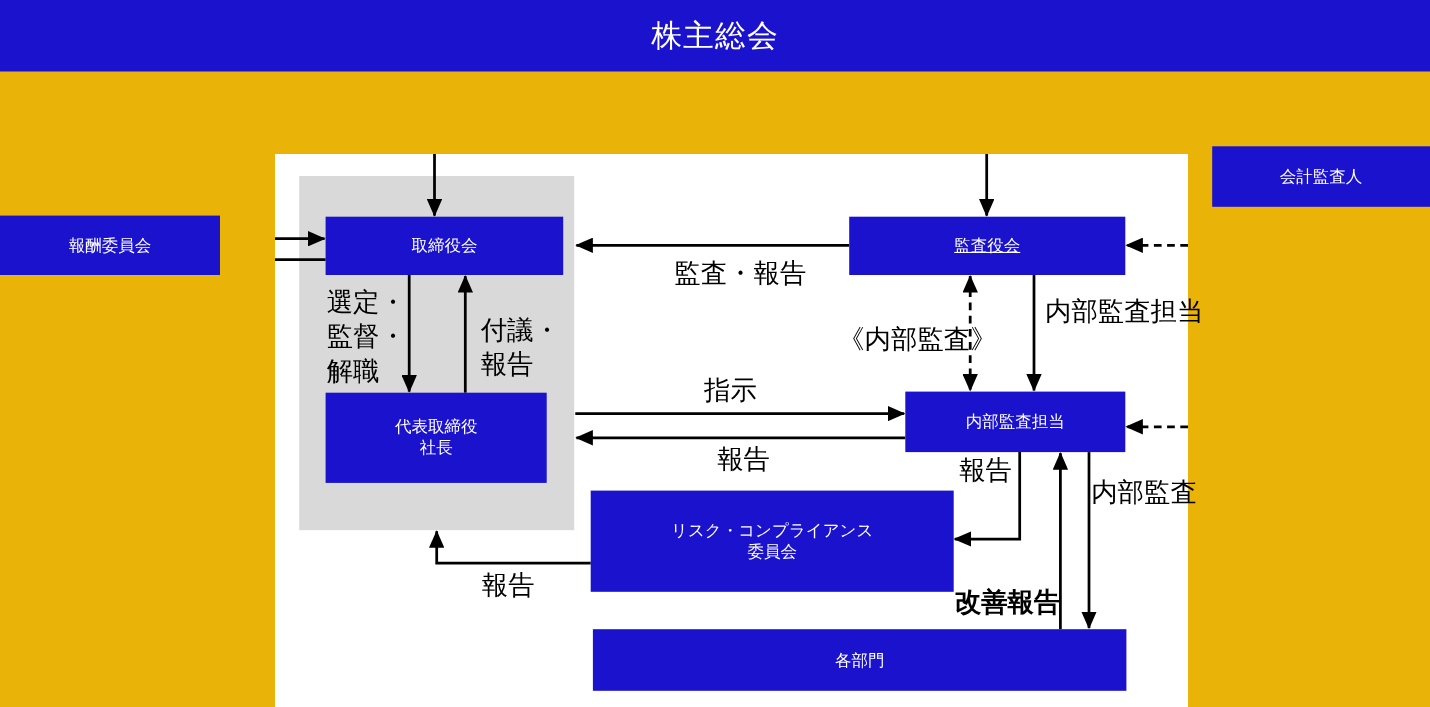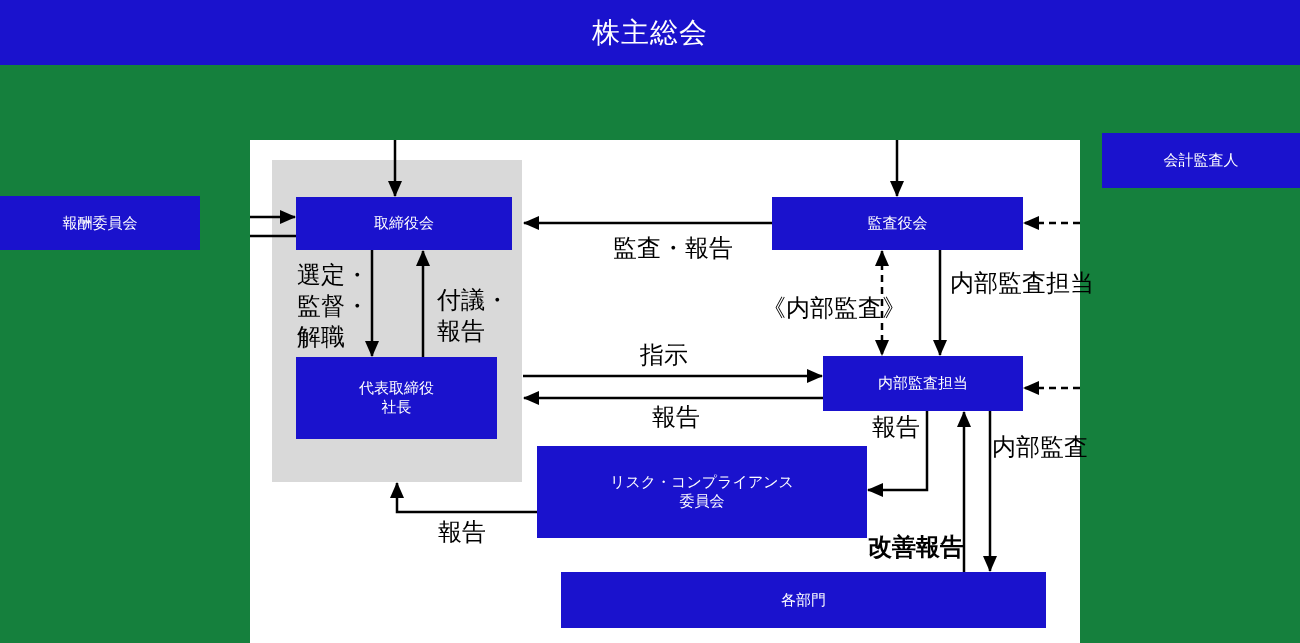--- a/index.html
+++ b/index.html
@@ -4,7 +4,7 @@
 <style>
   html,body{margin:0;padding:0;background:#000;}
   #stage{
-    position:relative;width:1300px;height:643px;background:#15803d;overflow:hidden;
+    position:relative;width:1300px;height:643px;background:#eab308;overflow:hidden;
     font-family:"DejaVu Sans","Liberation Sans",sans-serif;
   }
   .abs{position:absolute;}

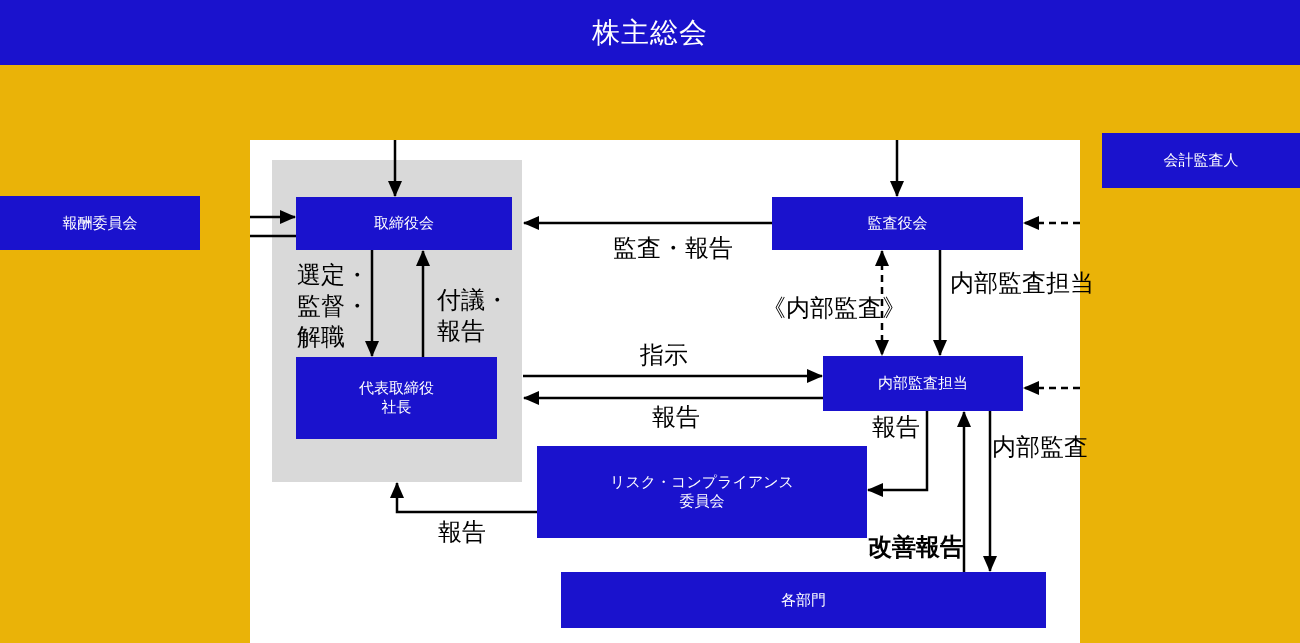--- a/index.html
+++ b/index.html
@@ -27,7 +27,7 @@
   
   #box-board{left:296px;top:197px;width:216px;height:53px;}
   #box-president{left:296px;top:357px;width:201px;height:82px;}
-  #box-audit-board{left:772px;top:197px;width:251px;height:53px;}
+  #box-audit-board{left:772px;top:197px;width:251px;height:53px;text-decoration:underline;}
   #box-internal-audit{left:823px;top:356px;width:200px;height:55px;}
   #box-risk{left:537px;top:446px;width:330px;height:92px;}
   #box-departments{left:561px;top:572px;width:485px;height:56px;}

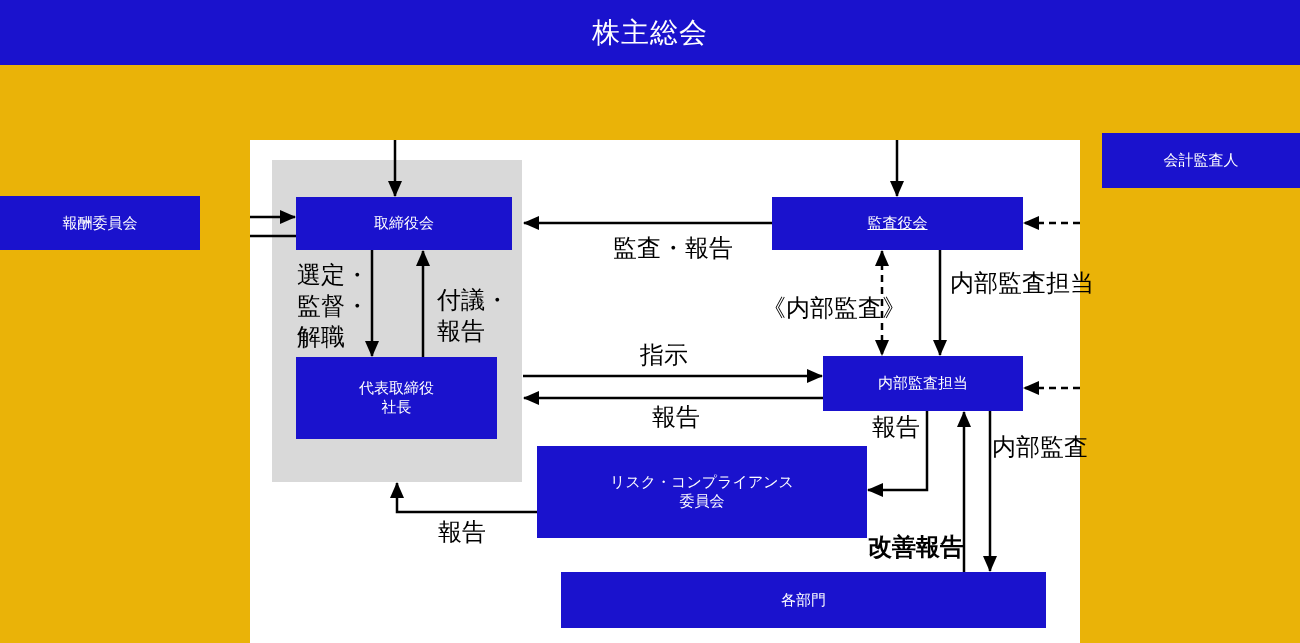--- a/index.html
+++ b/index.html
@@ -30,7 +30,7 @@
   #box-audit-board{left:772px;top:197px;width:251px;height:53px;text-decoration:underline;}
   #box-internal-audit{left:823px;top:356px;width:200px;height:55px;}
   #box-risk{left:537px;top:446px;width:330px;height:92px;}
-  #box-departments{left:561px;top:572px;width:485px;height:56px;}
+  #box-departments{left:539px;top:572px;width:485px;height:56px;}
   #box-compensation{left:0;top:196px;width:200px;height:54px;z-index:6;}
   #box-accounting{left:1102px;top:133px;width:198px;height:55px;z-index:6;}
 </style>

